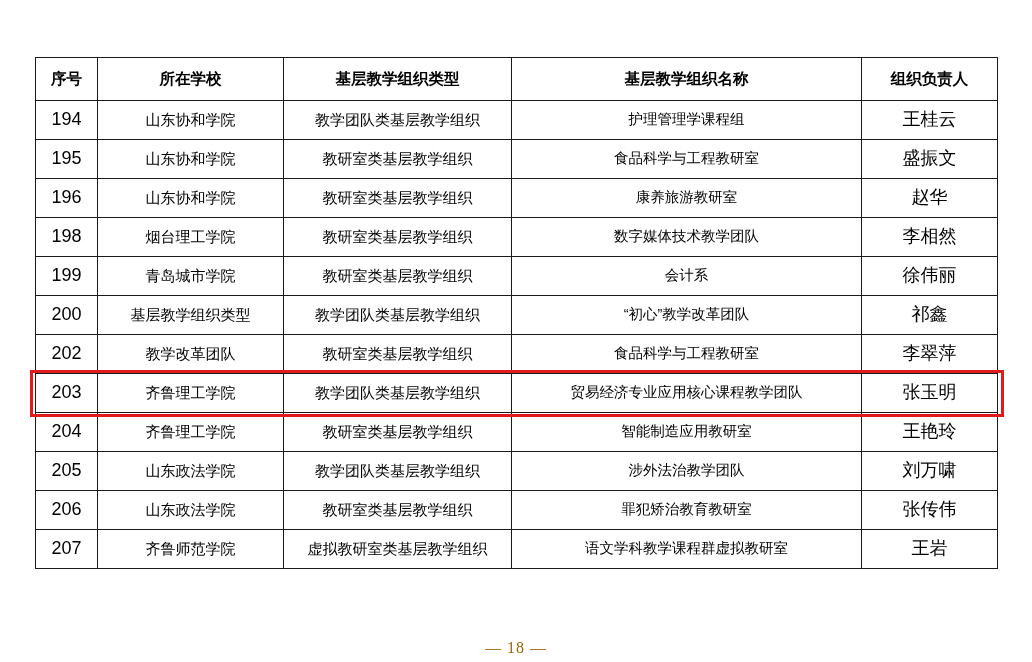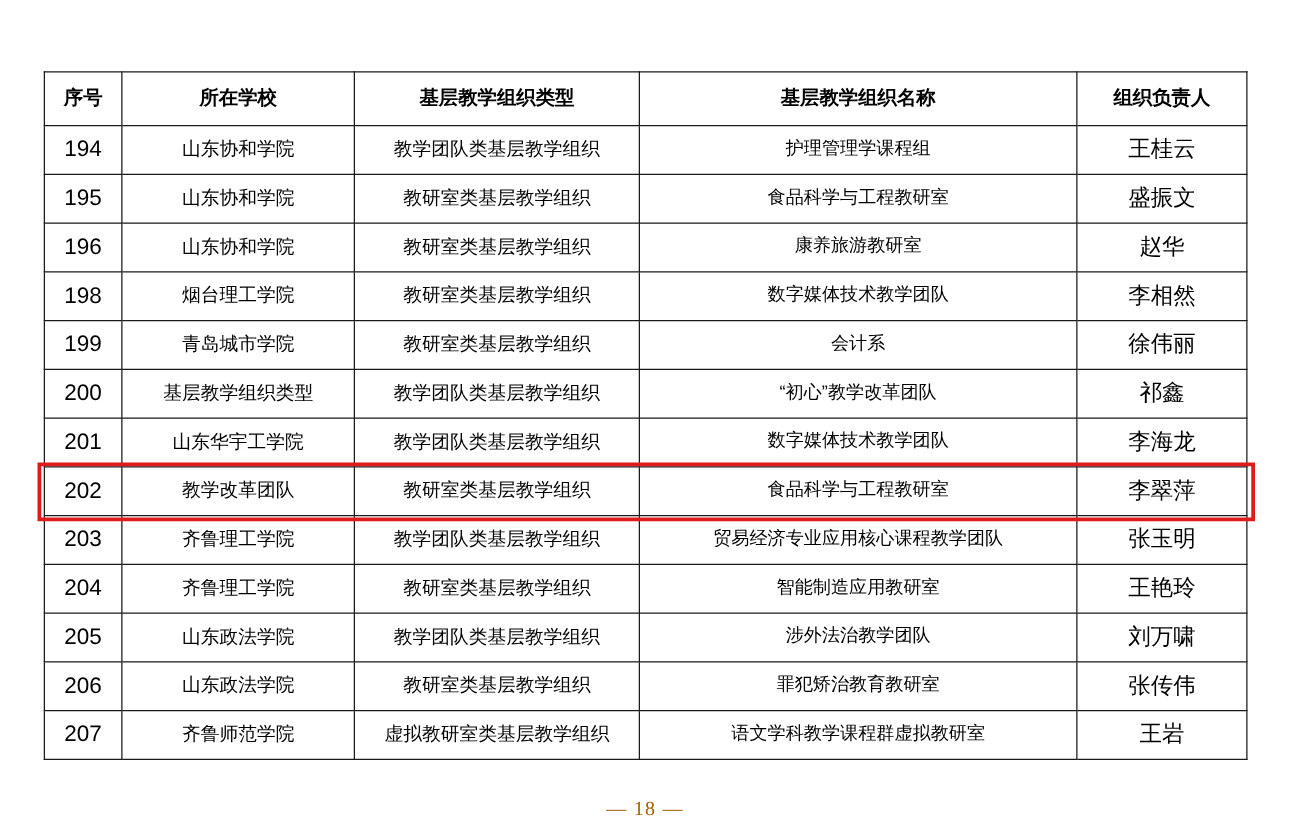--- a/index.html
+++ b/index.html
@@ -151,13 +151,6 @@
           <td>祁鑫</td>
         </tr>
         <tr>
-          <td>201</td>
-          <td>山东华宇工学院</td>
-          <td>教学团队类基层教学组织</td>
-          <td>数字媒体技术教学团队</td>
-          <td>李海龙</td>
-        </tr>
-        <tr>
           <td>202</td>
           <td>教学改革团队</td>
           <td>教研室类基层教学组织</td>

